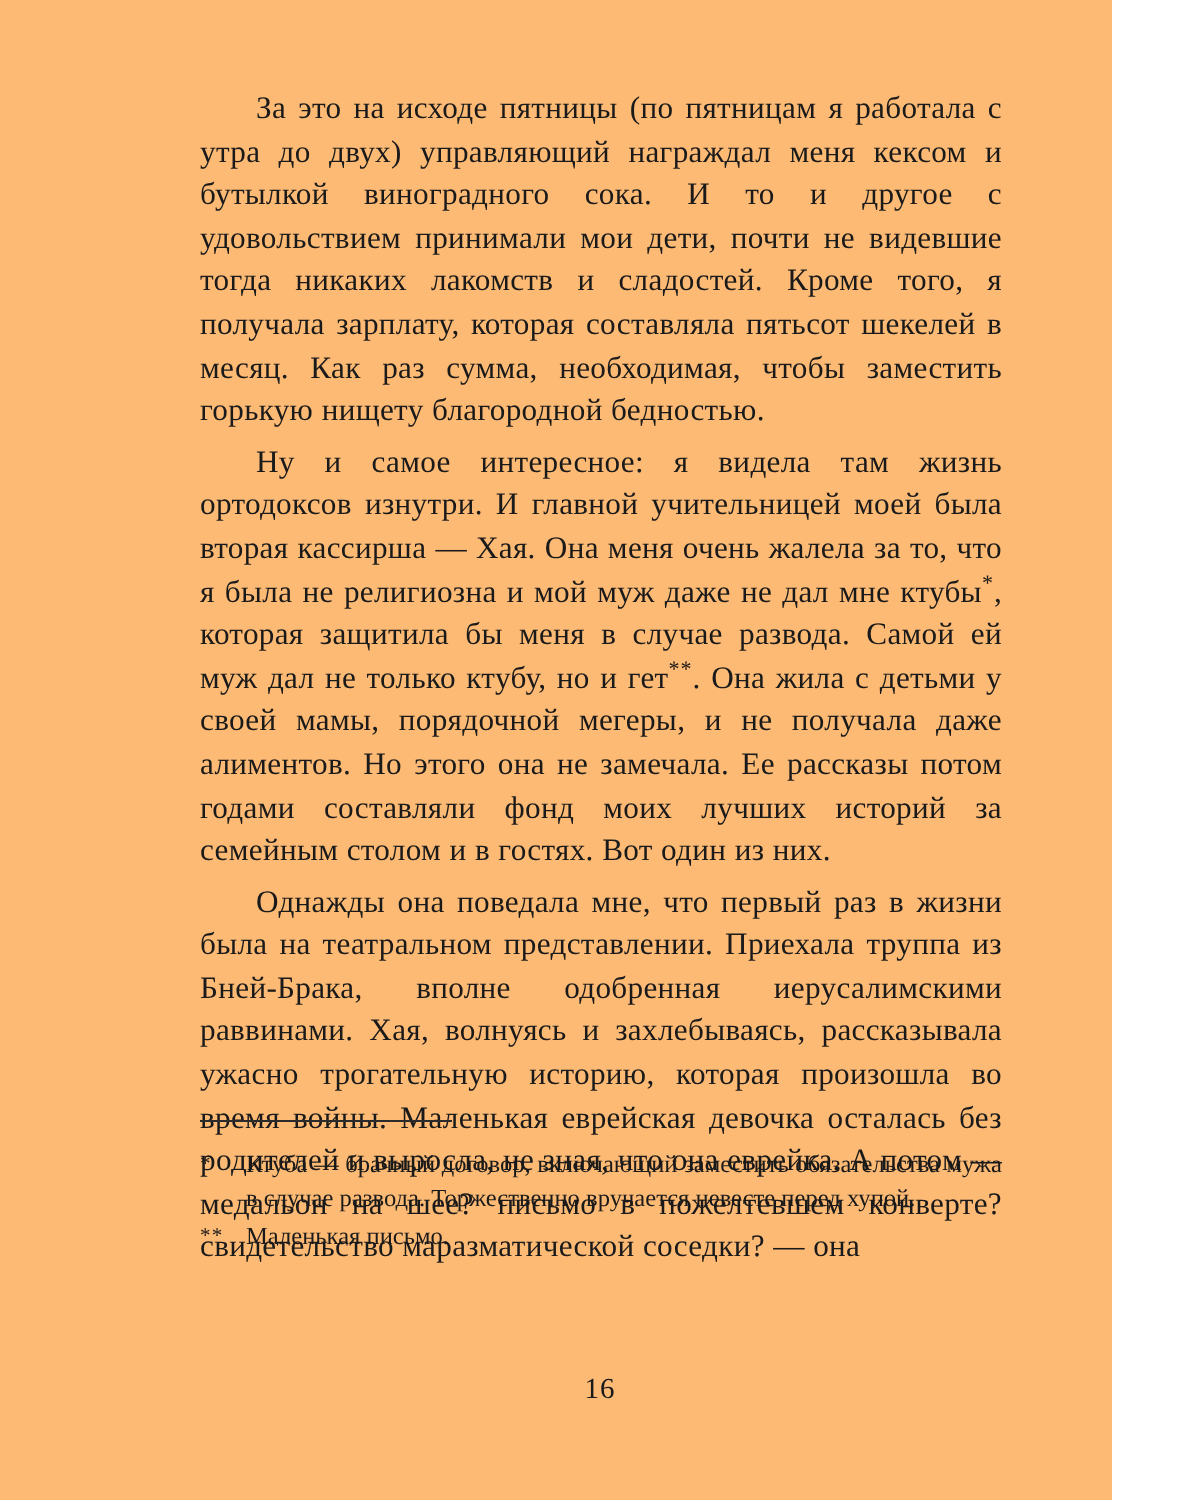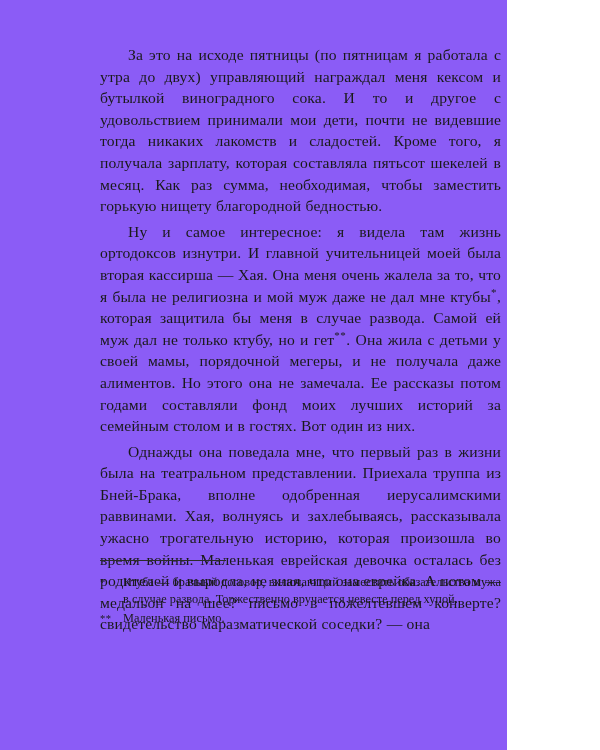--- a/index.html
+++ b/index.html
@@ -18,9 +18,9 @@
 
   .page {
     position: relative;
-    width: 507px;
+    width: 556px;
     height: 750px;
-    background: #8b5cf6;
+    background: #fdba74;
     box-sizing: border-box;
   }
 

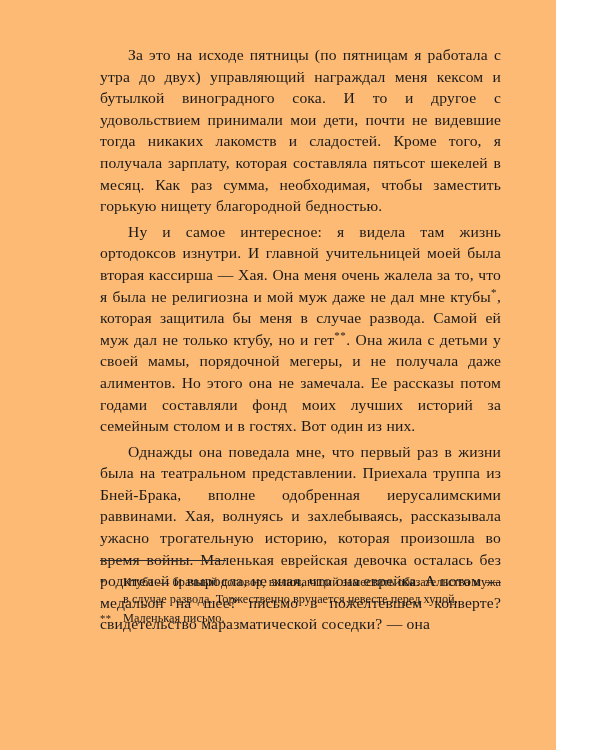--- a/index.html
+++ b/index.html
@@ -140,6 +140,7 @@
 
   </div>
 
+  <div class="folio">16</div>
 
 </div>
 

